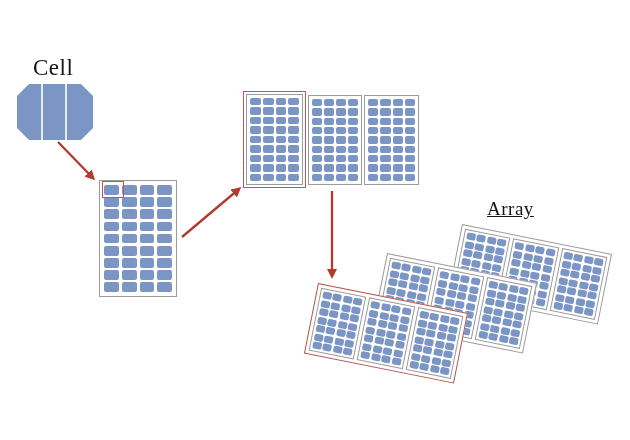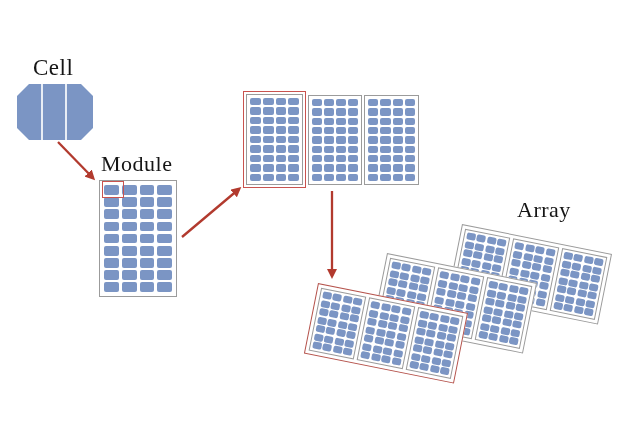--- a/index.html
+++ b/index.html
@@ -78,7 +78,6 @@
 <div class="stage">
 
   <div class="lbl lbl-cell">Cell</div>
-  <div class="lbl lbl-module">Module</div>
   <div class="lbl lbl-array">Array</div>
 
   <div class="big-cell">

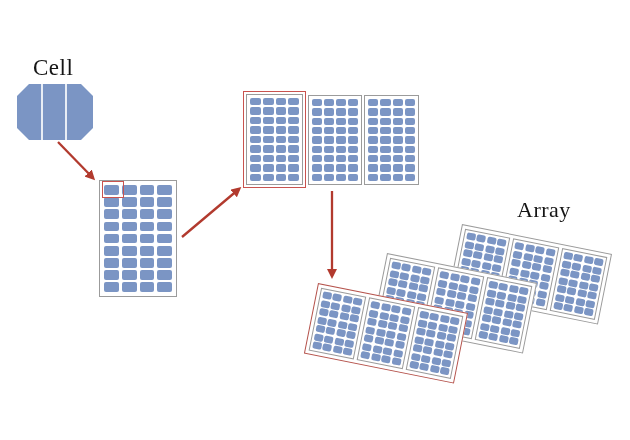--- a/index.html
+++ b/index.html
@@ -15,7 +15,7 @@
   .lbl-cell   { left:33px;  top:56px;  }
   .lbl-module { left:101px; top:153px; font-size:22px; }
   .lbl-panel  { left:306px; top:69px;  font-size:22px; }
-  .lbl-array  { left:517px; top:199px; font-size:22px; }
+  .lbl-array  { left:487px; top:199px; font-size:19px;text-decoration:underline; }
 
   
   .big-cell {

